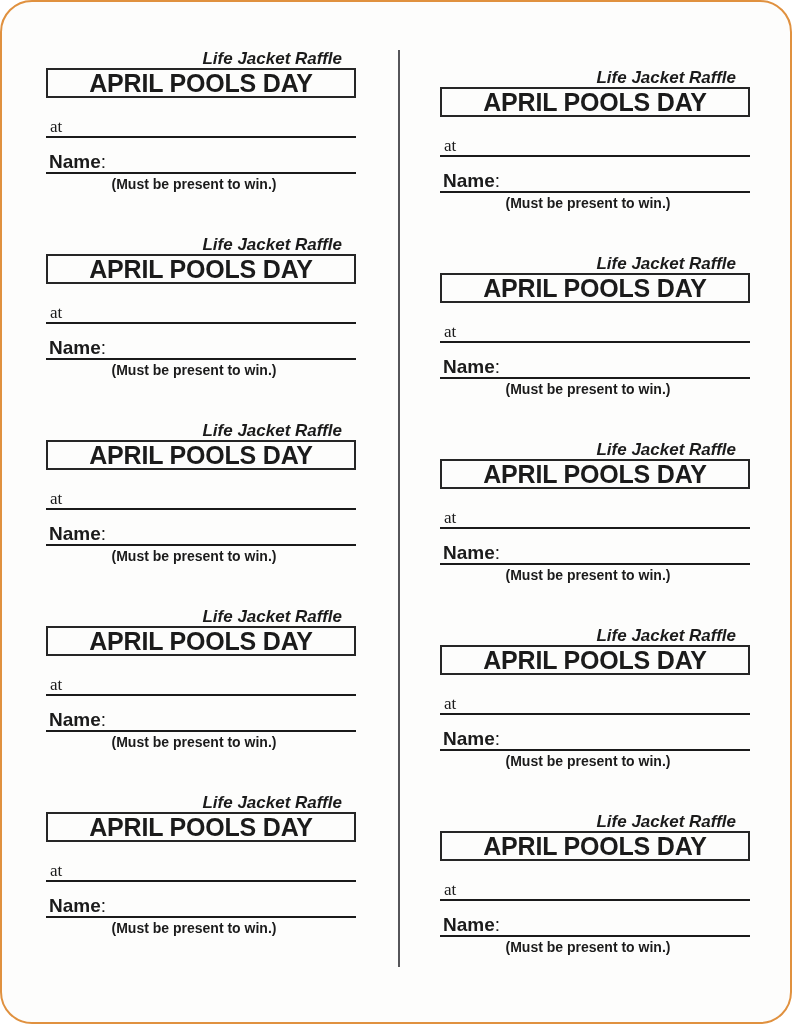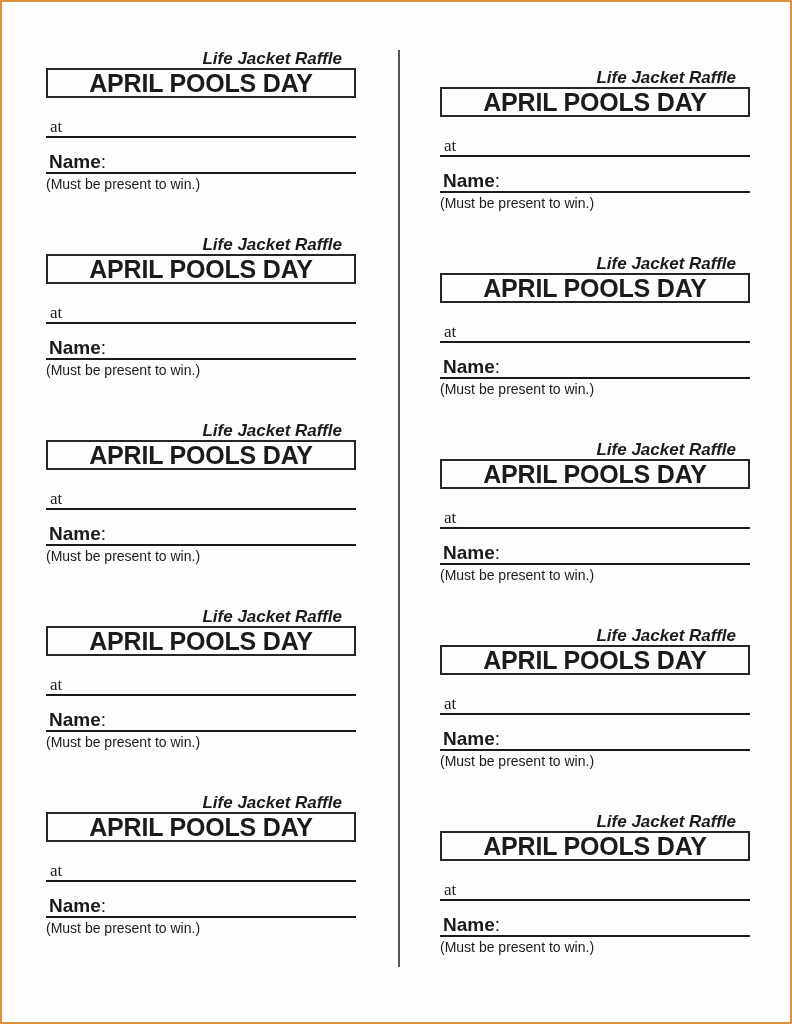--- a/index.html
+++ b/index.html
@@ -103,7 +103,7 @@
 </head>
 <body>
 
-<div class="page" style="border-color: rgb(224, 145, 63); background: rgb(253, 253, 252); color: rgb(27, 27, 27);">
+<div class="page" style="border-color: rgb(224, 145, 63); background: rgb(253, 253, 252); color: rgb(27, 27, 27); border-radius: 32px;">
   <div class="column-divider" style="background: rgb(86, 86, 90);"></div>
   <div class="ticket-column left">
   <div class="ticket">

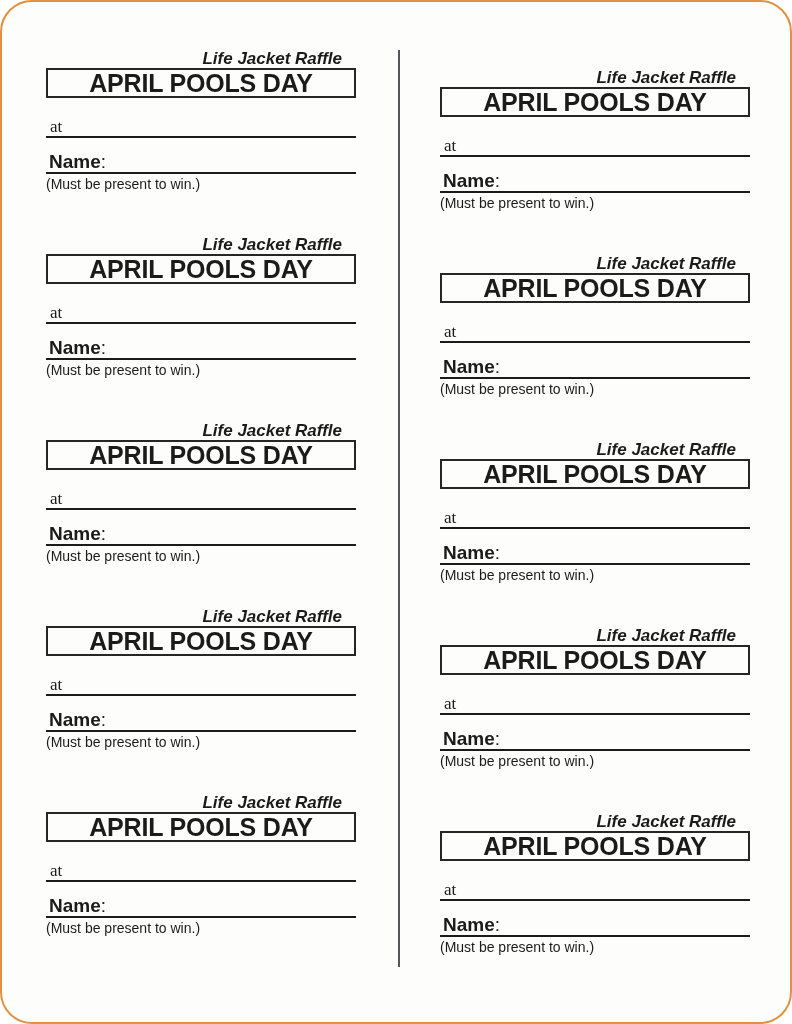--- a/index.html
+++ b/index.html
@@ -95,9 +95,10 @@
     font-family: "Liberation Sans", sans-serif;
     font-size: 14px;
     line-height: 15px;
-    text-align: left;
+    text-align: center;
     padding-right: 14px;
     white-space: nowrap;
+    font-weight: bold;
   }
 </style>
 </head>

